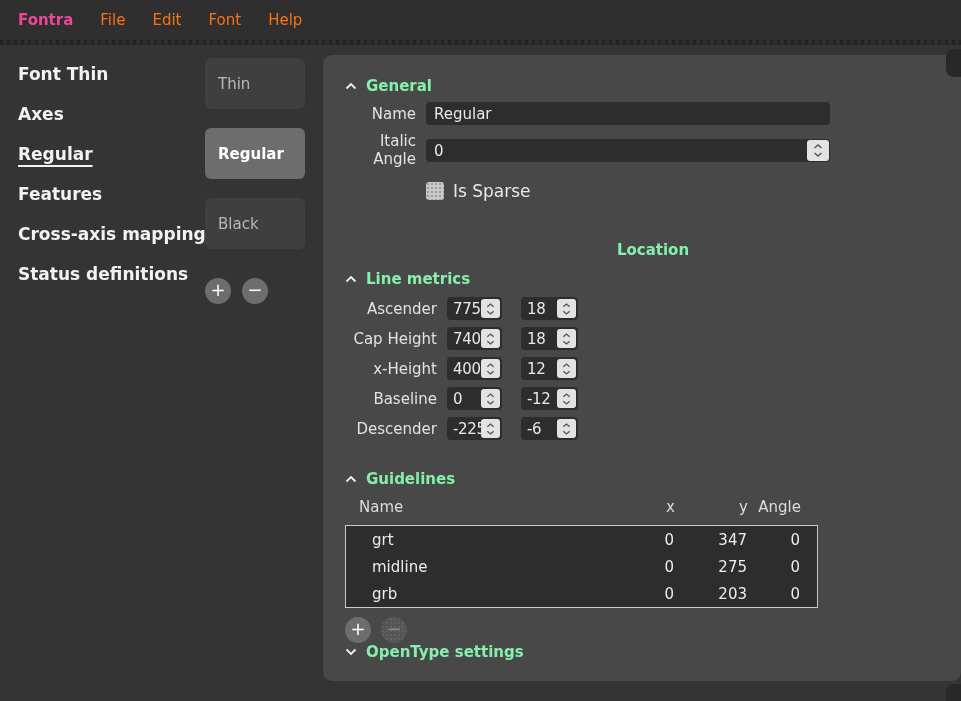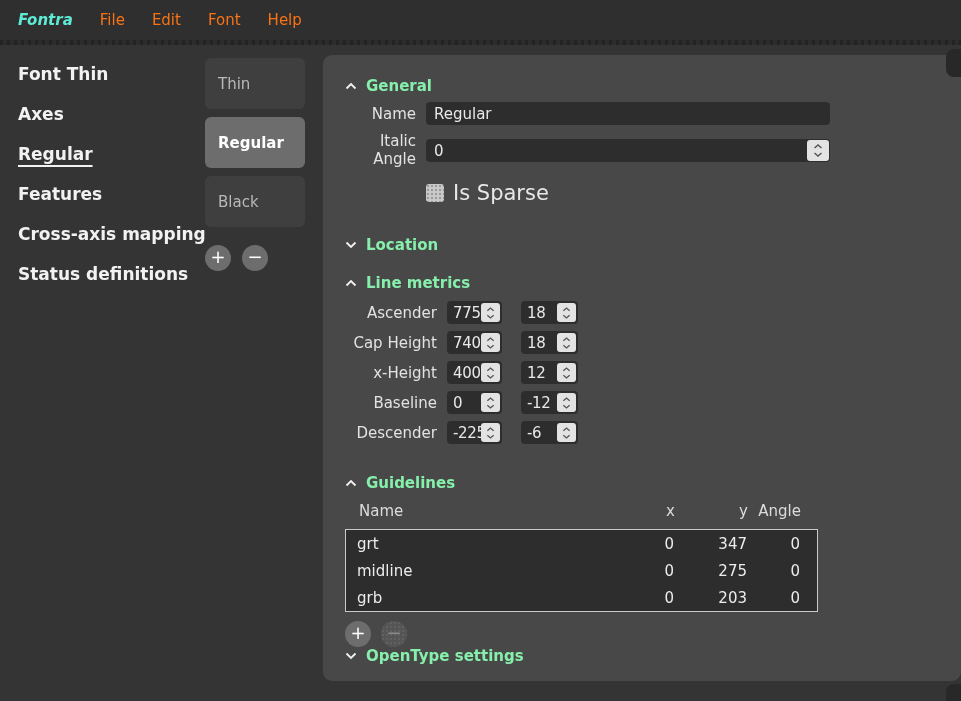--- a/index.html
+++ b/index.html
@@ -15,7 +15,7 @@
     background:#2f2f2f; display:flex; align-items:center; gap:27px;
     padding-left:18px; font-size:15px; z-index:5;
   }
-  .menubar .brand { font-weight:bold; color:#5eead4;font-style:italic; }
+  .menubar .brand { font-weight:bold; color:#ec4899; }
   .menubar .menu-item { color:#f97316; cursor:default; }
   .menubar-border {
     position:absolute; left:0; top:40px; width:961px; height:5px; z-index:5;

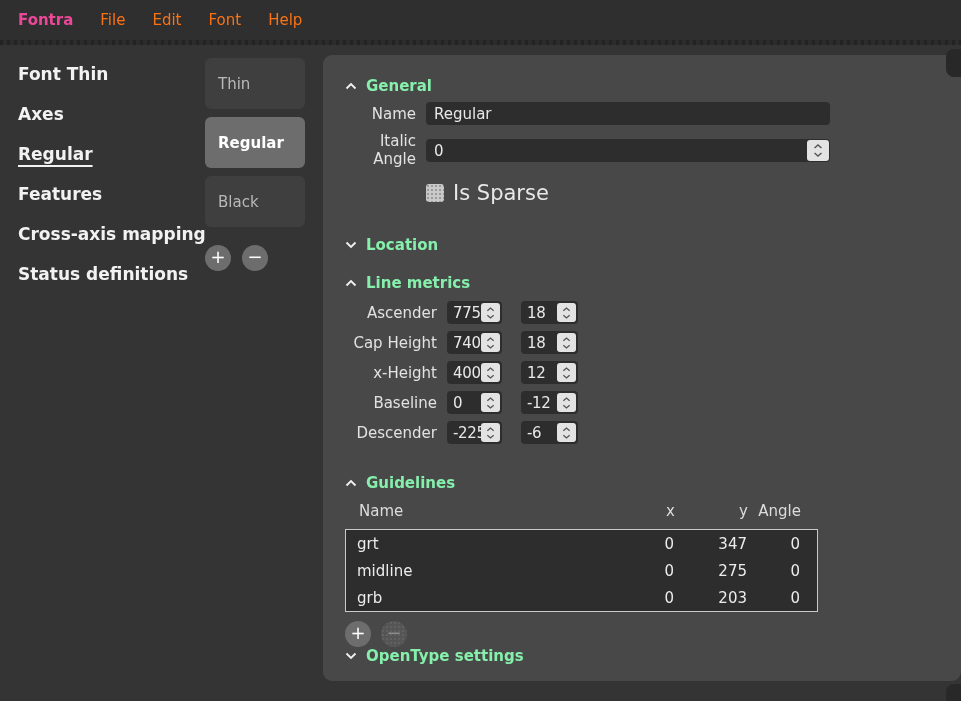--- a/index.html
+++ b/index.html
@@ -29,7 +29,7 @@
   }
   .nav-item.selected { text-decoration:underline; text-underline-offset:5px; text-decoration-thickness:1.5px; }
   
-  .sources-col { position:absolute; left:205px; top:58px; width:100px; display:flex; flex-direction:column; gap:8px; }
+  .sources-col { position:absolute; left:205px; top:58px; width:100px; display:flex; flex-direction:column; gap:19px; }
   .source-btn {
     height:51px; border-radius:6px; background:#3f3f3f; color:#b9b9b9;
     font-size:15px; display:flex; align-items:center; padding-left:13px; cursor:default;

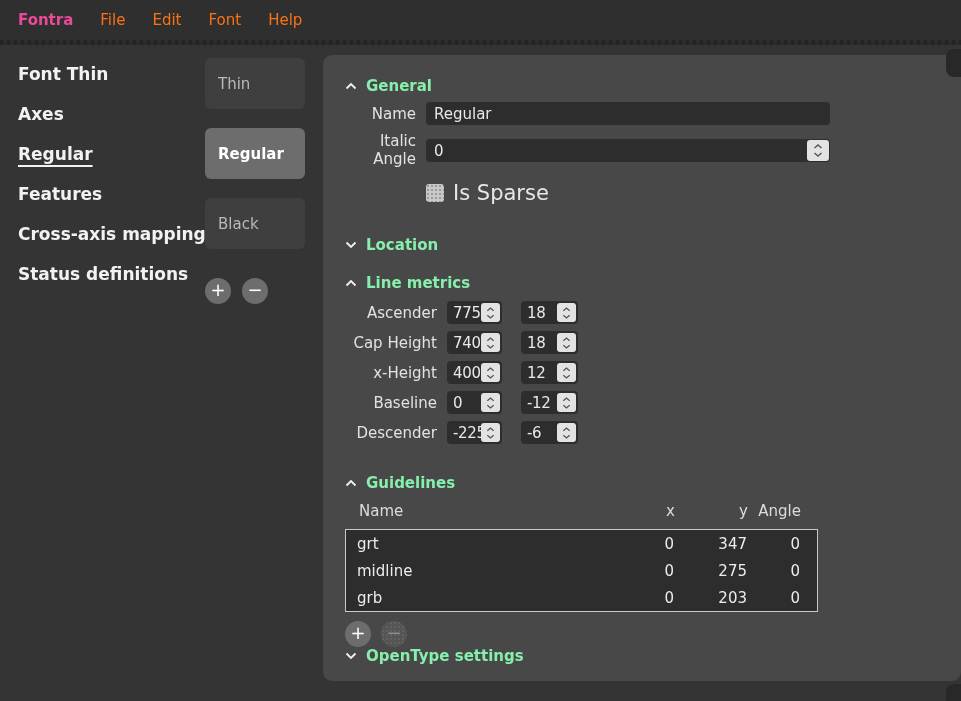--- a/index.html
+++ b/index.html
@@ -79,7 +79,7 @@
     background-image:radial-gradient(#9a9a9a 1px, transparent 1px); background-size:4px 4px;
     cursor:default;
   }
-  .checkbox-label { font-size:21px; color:#e8e8e8; }
+  .checkbox-label { font-size:17px; color:#e8e8e8; }
   
   .metric-row { display:flex; align-items:center; margin-top:7px; }
   .metric-group { margin-left:10px; width:55px; height:23px; background:#2d2d2d; border-radius:4px; position:relative;padding-left:12px; }

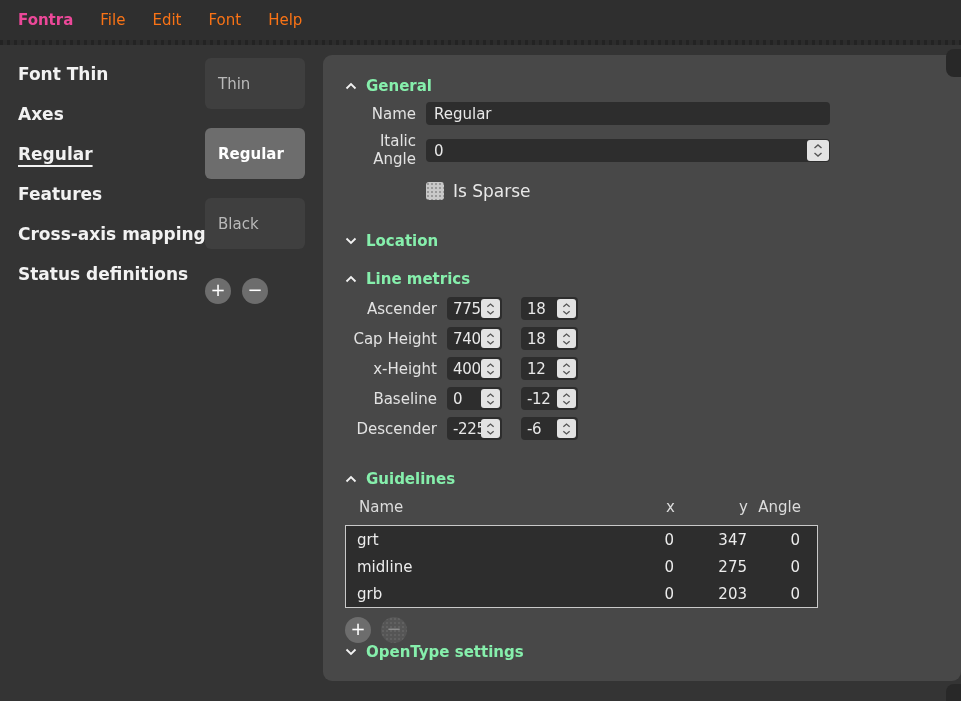--- a/index.html
+++ b/index.html
@@ -161,7 +161,7 @@
     <span class="checkbox-label">Is Sparse</span>
   </div>
 
-  <div class="section-header" style="margin-top:31px;">
+  <div class="section-header" style="margin-top:31px;flex-direction:column;">
     <svg class="chev" width="12" height="8" viewBox="0 0 12 8">
         <path d="M1.5 1.5 L6 6 L10.5 1.5" fill="none" stroke="#f2f2f2" stroke-width="1.8"></path>
       </svg>

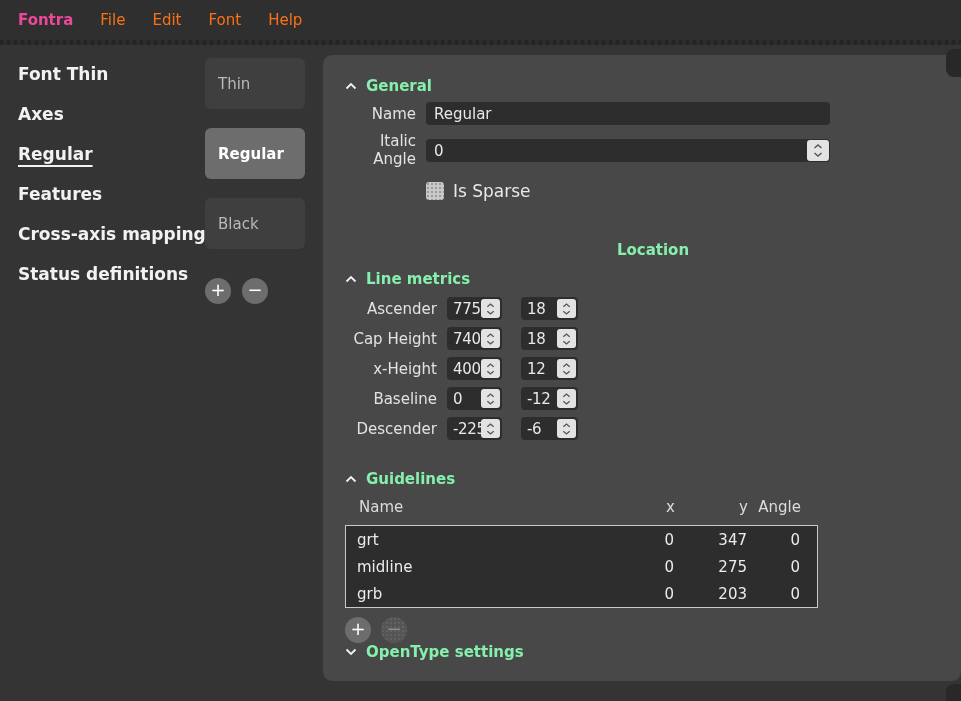--- a/index.html
+++ b/index.html
@@ -92,7 +92,7 @@
   }
   .gtable-header { width:473px; height:18px; margin-top:10px; color:#dcdcdc; padding-left:4px; }
   .gtable-body { width:473px; margin-top:9px; background:#2d2d2d; border:1px solid #c9c9c9; }
-  .gtable-row { height:27px; padding-left:1px; color:#ececec; }
+  .gtable-row { height:27px; padding-left:16px; color:#ececec; }
   .cell-name { padding-left:10px; text-align:left; }
   .cell-num { text-align:right; }
   .gtable-header .cell-num:last-child, .gtable-row .cell-num:last-child { padding-right:17px; }

